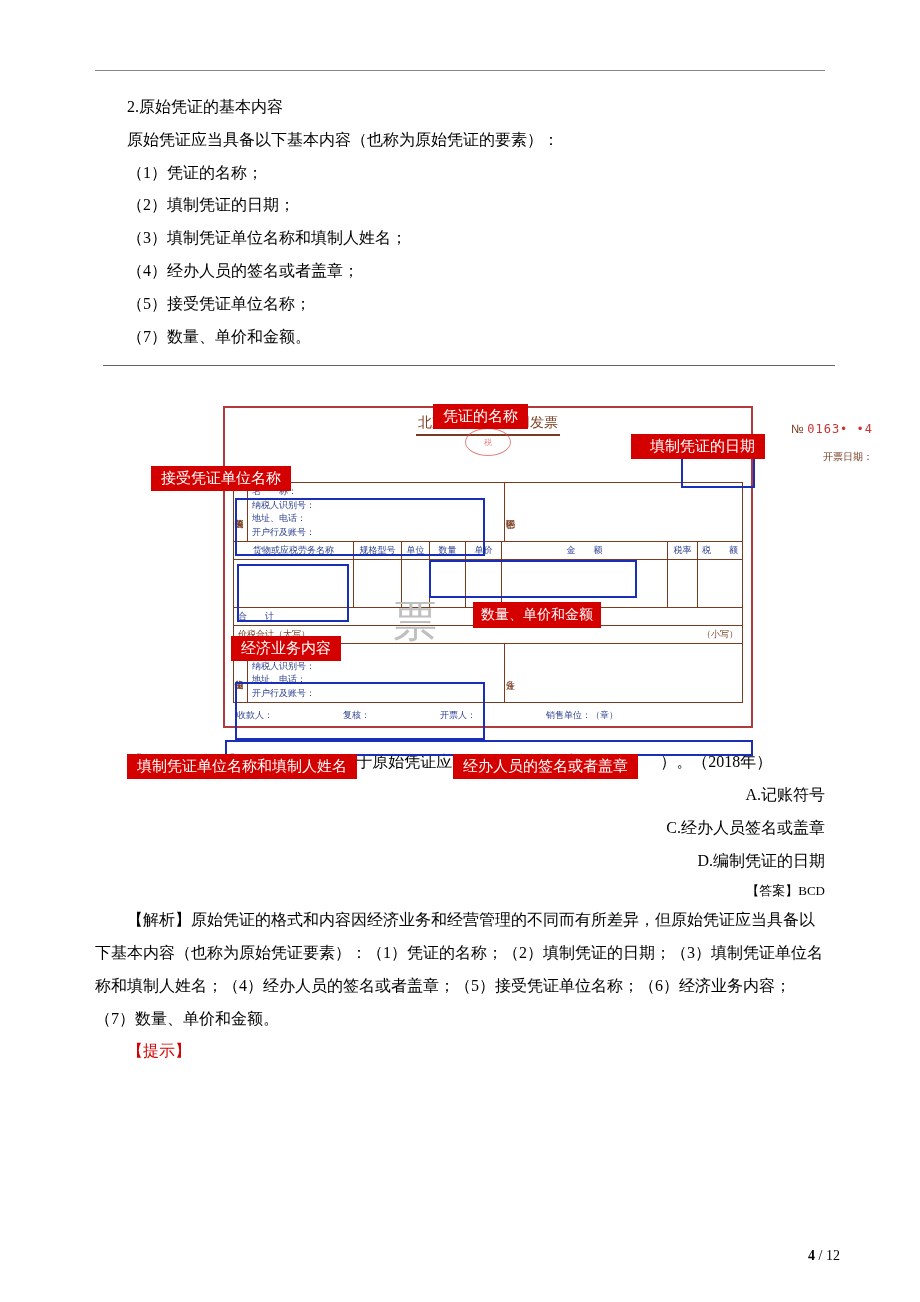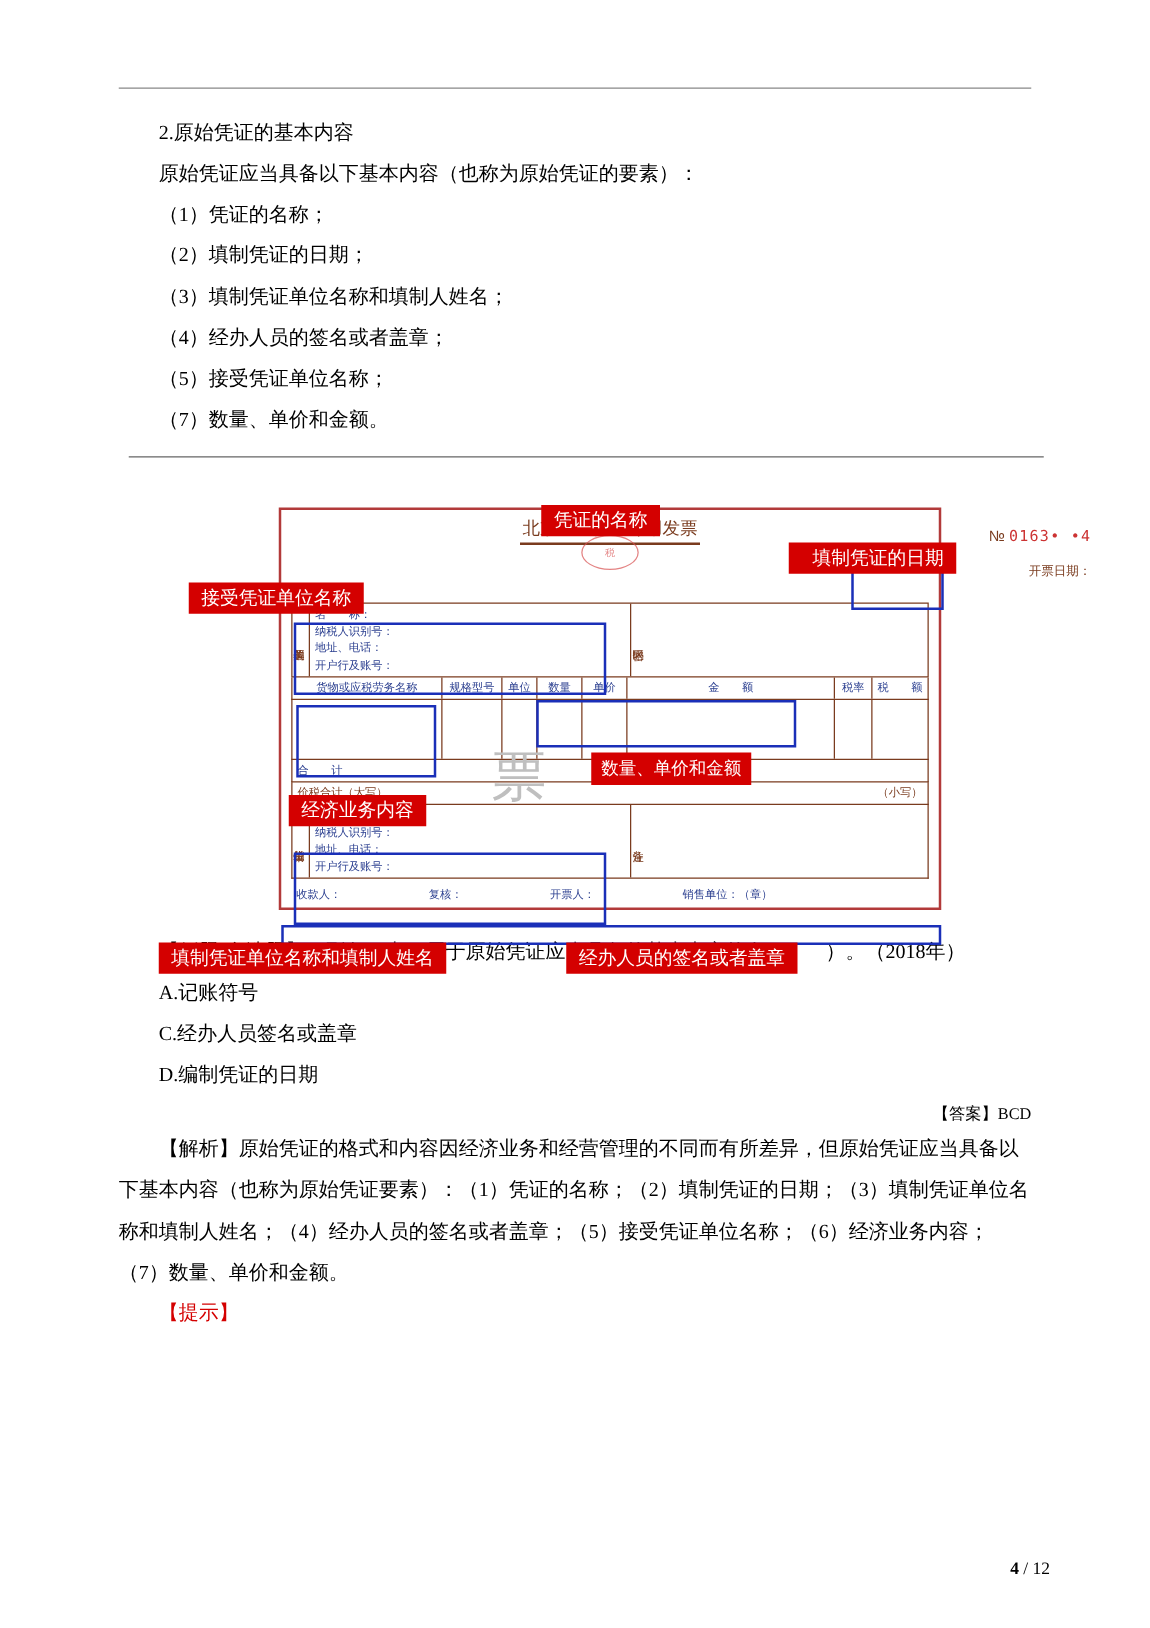--- a/index.html
+++ b/index.html
@@ -201,7 +201,7 @@
   }
   .question-block { margin-top: 18px; }
   .q-line { font-size: 16px; line-height: 2.05; text-indent: 2em; }
-  .opt { font-size: 16px; line-height: 2.05; text-indent: 2em; }
+  .opt { font-size: 16px; line-height: 2.05; text-indent: 2em; text-align: right; }
   .ans-label { font-size:13px; line-height:2.05; text-indent:2em;text-align:right; }
   .hint { color: #d40000; font-size:16px; line-height:2.05; text-indent:2em; }
   .page-num {

